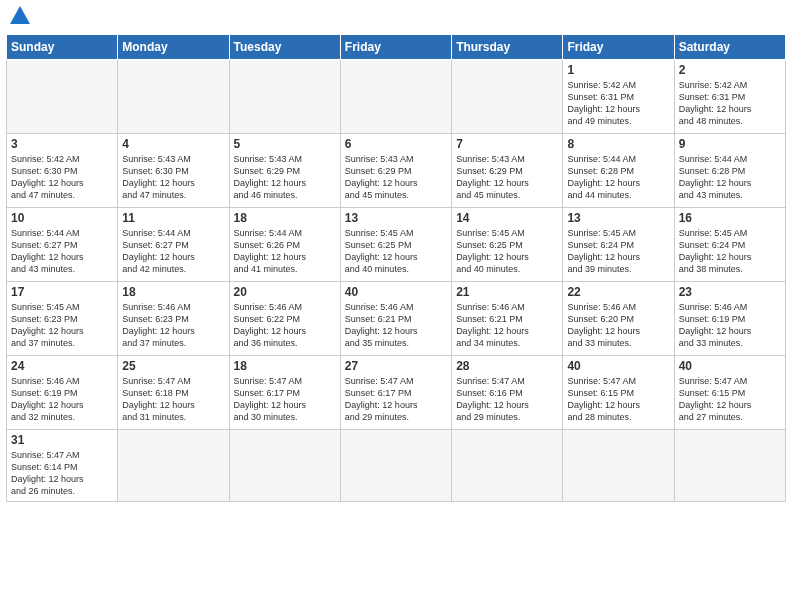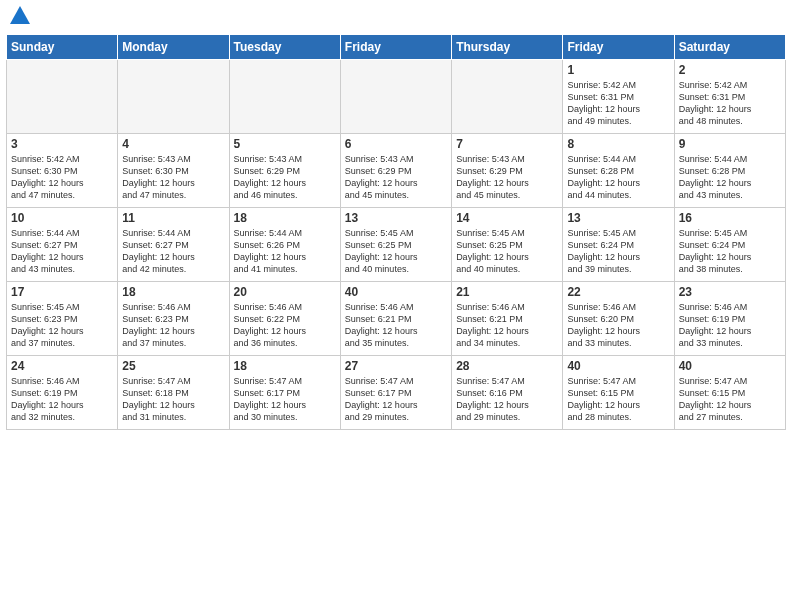--- a/index.html
+++ b/index.html
@@ -360,6 +360,21 @@
 and 27 minutes.</div>
           </td>
         </tr>
+        <tr class="last-row">
+          <td>
+            <div class="day-number">31</div>
+            <div class="day-info" style="white-space: pre-line;">Sunrise: 5:47 AM
+Sunset: 6:14 PM
+Daylight: 12 hours
+and 26 minutes.</div>
+          </td>
+          <td class="empty"></td>
+          <td class="empty"></td>
+          <td class="empty"></td>
+          <td class="empty"></td>
+          <td class="empty"></td>
+          <td class="empty"></td>
+        </tr>
       </tbody>
   </table>
 </div>

